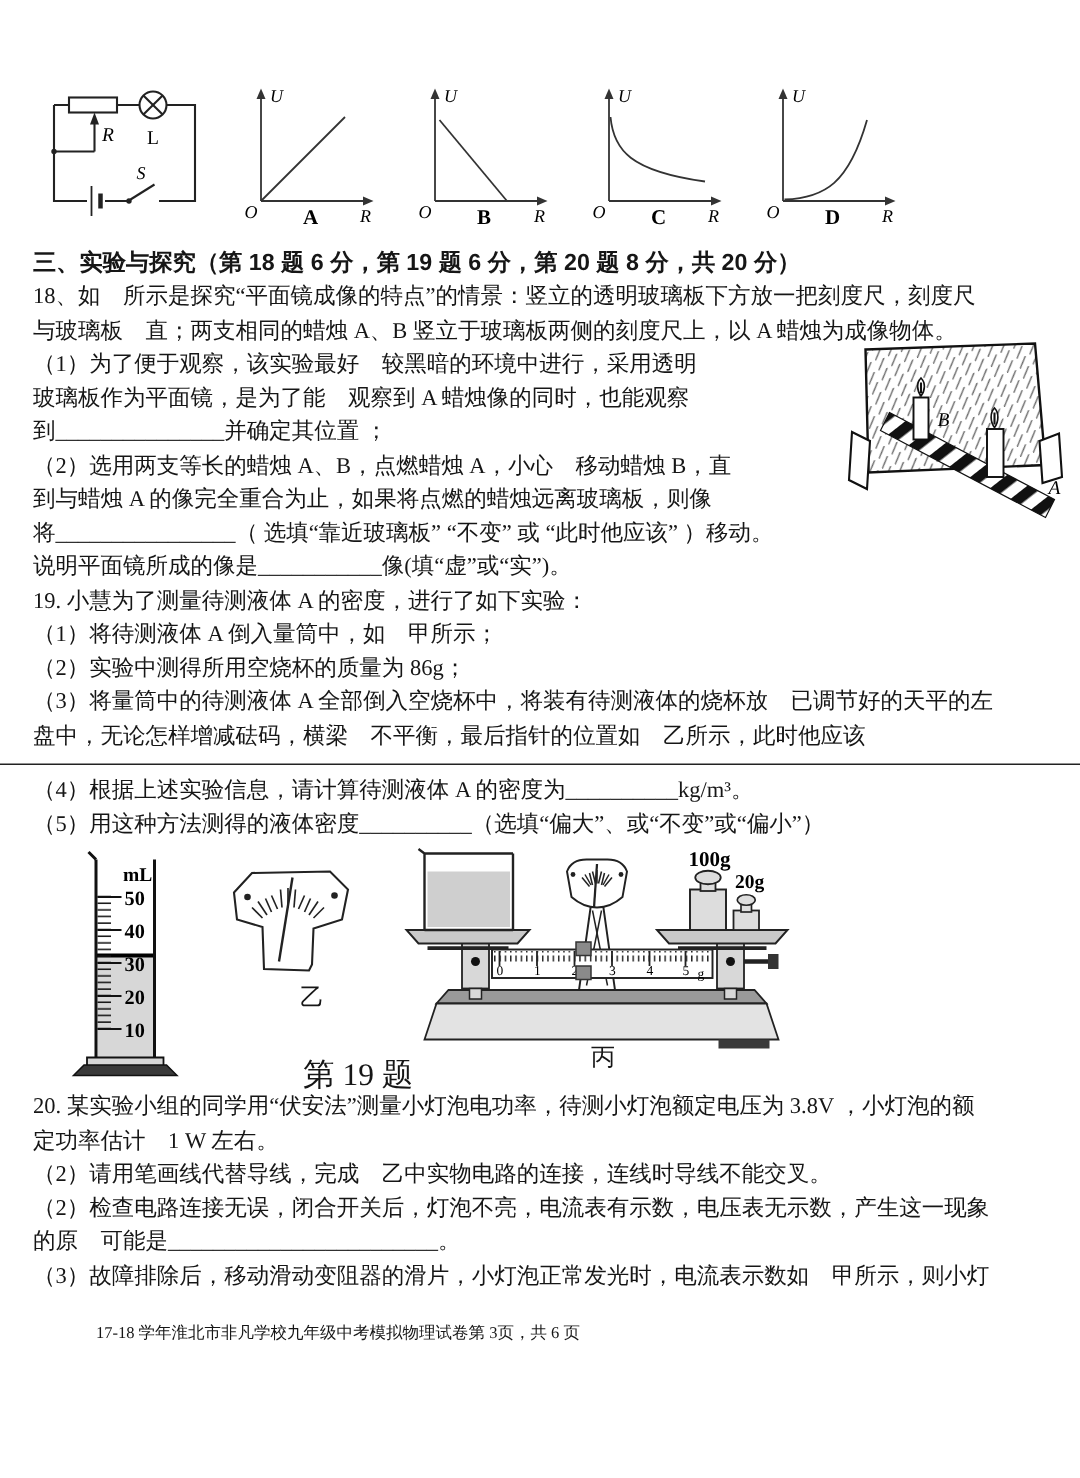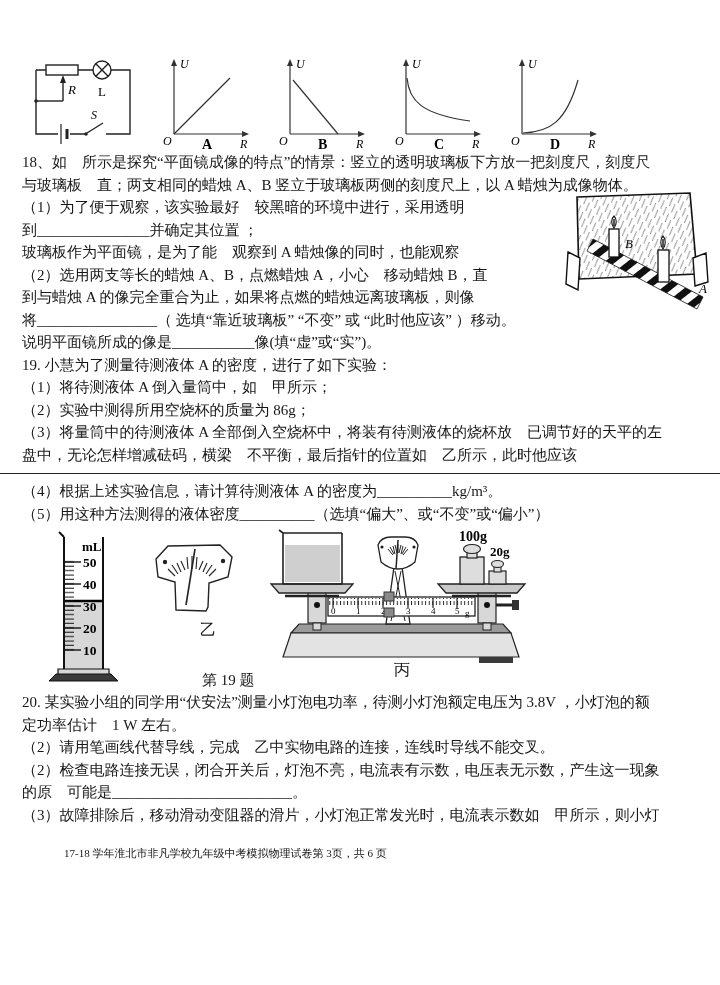--- a/index.html
+++ b/index.html
@@ -107,6 +107,7 @@
     </svg>
   </div>
 
+  <div class="heading">三、实验与探究（第 18 题 6 分，第 19 题 6 分，第 20 题 8 分，共 20 分）</div>
 
   <div class="blk">
     <p>18、如　所示是探究“平面镜成像的特点”的情景：竖立的透明玻璃板下方放一把刻度尺，刻度尺</p>

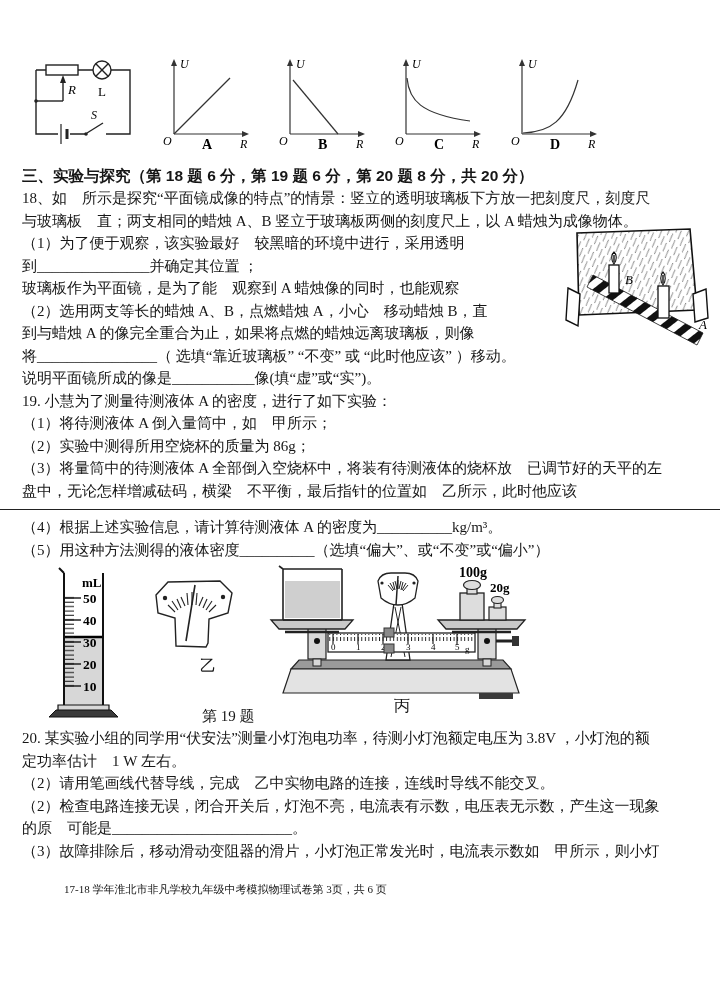--- a/index.html
+++ b/index.html
@@ -145,8 +145,8 @@
         </svg>
       </div>
       <p>（1）为了便于观察，该实验最好　较黑暗的环境中进行，采用透明</p>
+      <p>玻璃板作为平面镜，是为了能　观察到 A 蜡烛像的同时，也能观察</p>
       <p>到_______________并确定其位置 ；</p>
-      <p>玻璃板作为平面镜，是为了能　观察到 A 蜡烛像的同时，也能观察</p>
       <p>（2）选用两支等长的蜡烛 A、B，点燃蜡烛 A，小心　移动蜡烛 B，直</p>
       <p>到与蜡烛 A 的像完全重合为止，如果将点燃的蜡烛远离玻璃板，则像</p>
     </div>

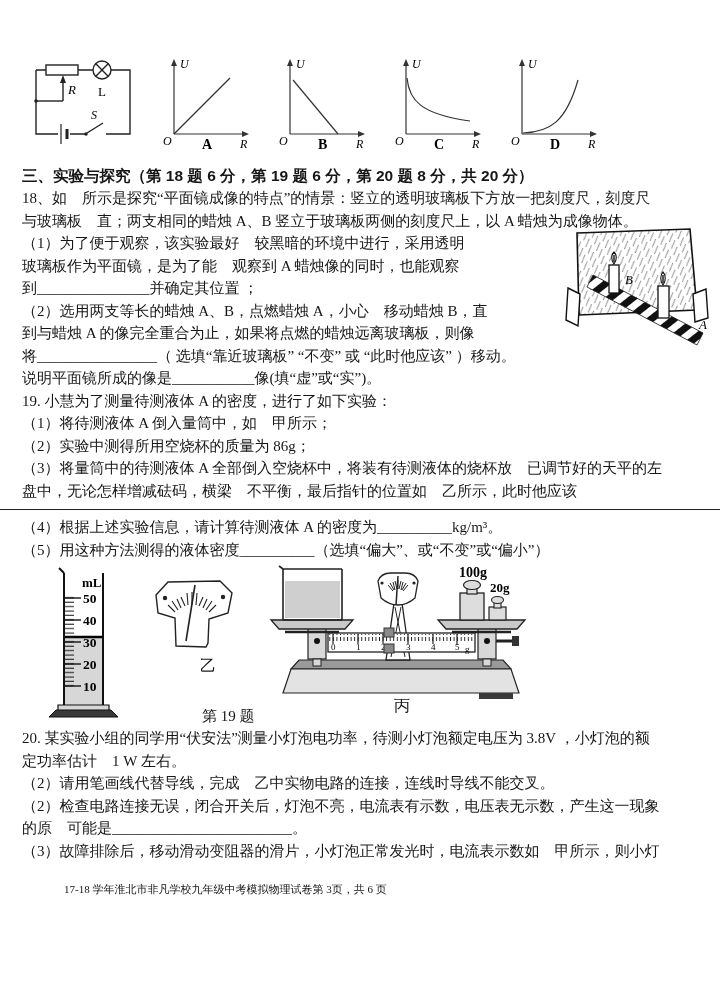--- a/index.html
+++ b/index.html
@@ -17,7 +17,7 @@
   .fig19{position:relative;height:162px;margin-top:4px}
   .abs{position:absolute}
   .figlabel{font-size:16px;line-height:18px}
-  .caption{font-size:15px;line-height:18px}
+  .caption{font-size:21px;line-height:18px}
   .footer{margin-top:16px;padding-left:42px;font-size:11px}
   svg{display:block}
   .blk p{margin:0}

